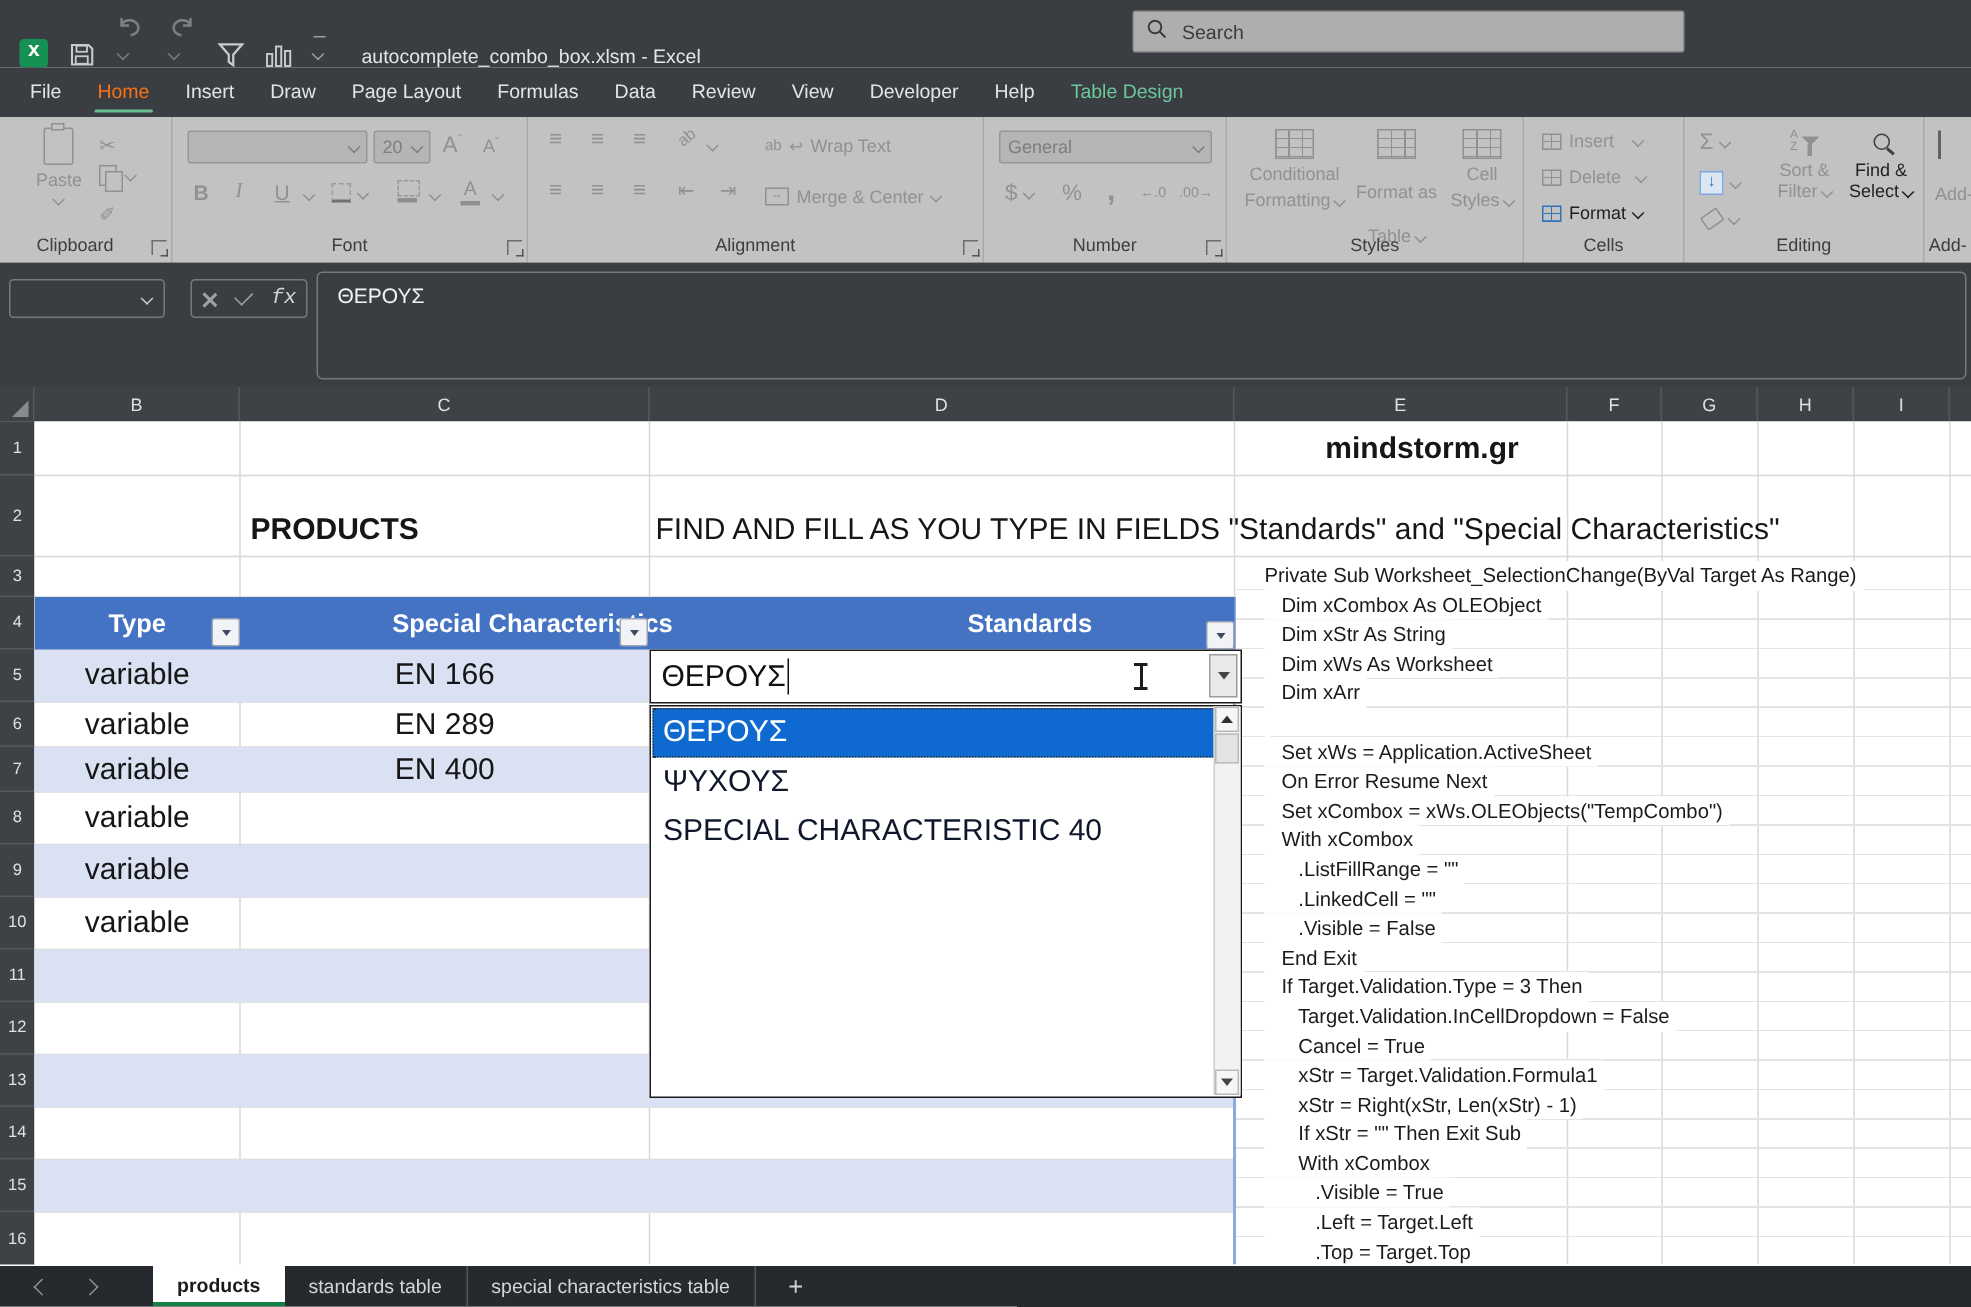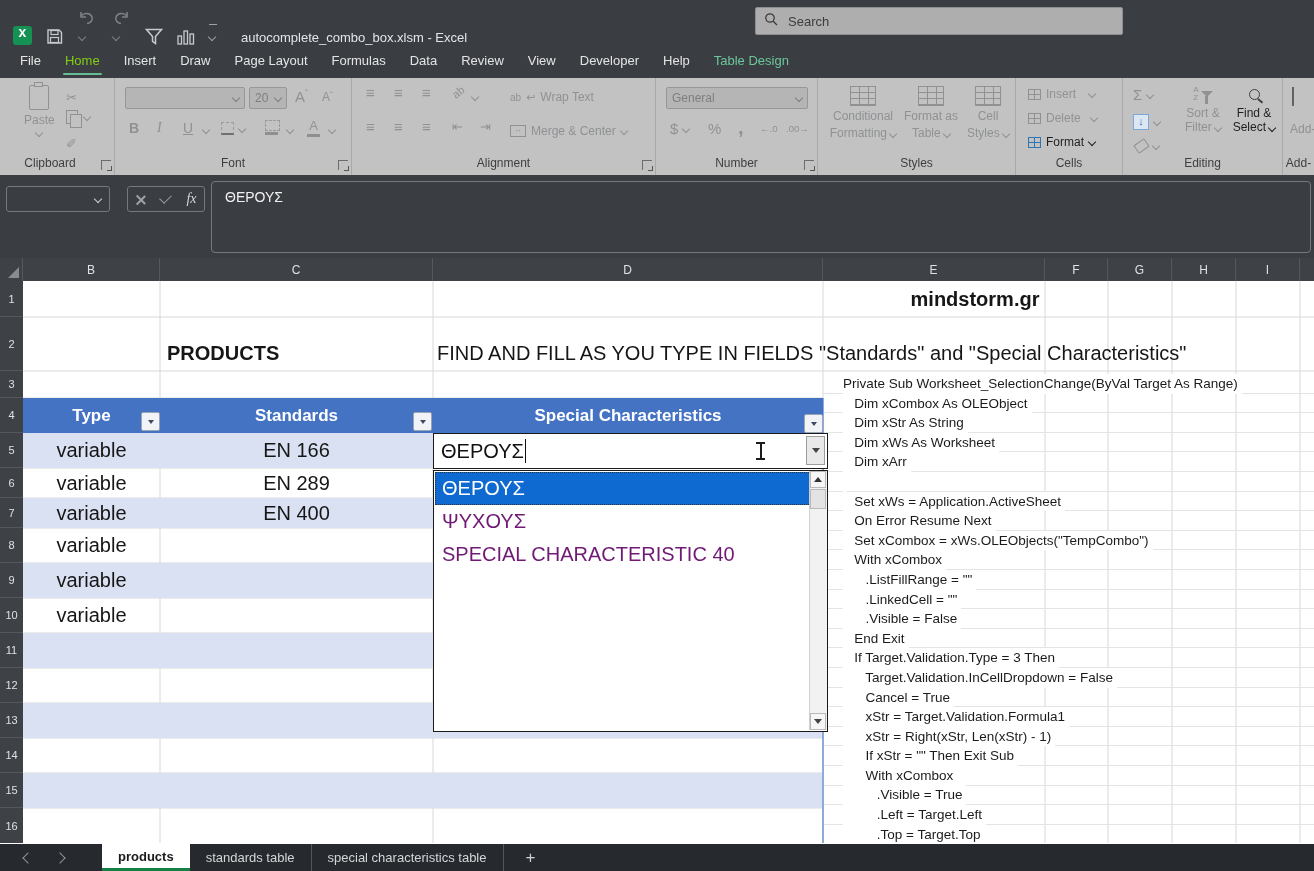--- a/index.html
+++ b/index.html
@@ -23,7 +23,7 @@
   #menubar{left:0;top:45px;width:1314px;height:33px;background:#3a3e43;display:flex;align-items:center;}
   .mtab{color:#e4e4e4;font-size:13px;padding:7px 12px 9px 12px;position:relative;cursor:default;white-space:nowrap;}
   .mtab.first{margin-left:8px;}
-  .mtab.active{color:#84cc16;}
+  .mtab.active{color:#f97316;}
   .mtab.active::after{content:"";position:absolute;left:10px;right:10px;bottom:2px;height:2.5px;background:#66bd92;border-radius:2px;}
   .mtab.ctx{color:#6cc79a;}
 

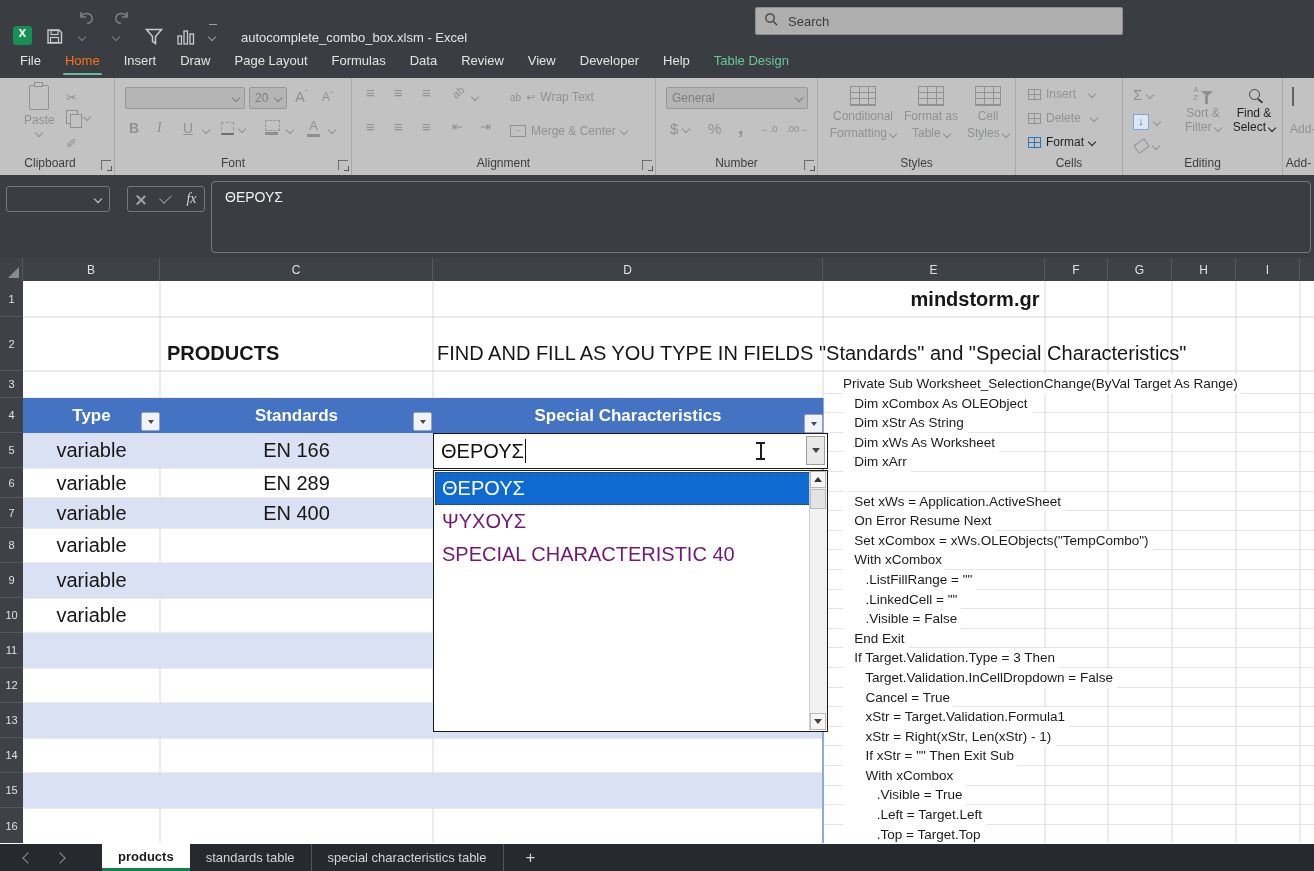--- a/index.html
+++ b/index.html
@@ -294,7 +294,7 @@
         <span class="ribtxt">Conditional</span>
         <span class="ribtxt"><span>Formatting</span> <span class="cv"></span></span>
       </div>
-      <div class="abs" style="left:82px;top:8px;width:62px;display:flex;flex-direction:column;align-items:center;gap:3px;text-align:right;">
+      <div class="abs" style="left:82px;top:8px;width:62px;display:flex;flex-direction:column;align-items:center;gap:15px;text-align:right;">
         <span class="ic-grid"></span>
         <span class="ribtxt">Format as</span>
         <span class="ribtxt"><span>Table</span> <span class="cv"></span></span>

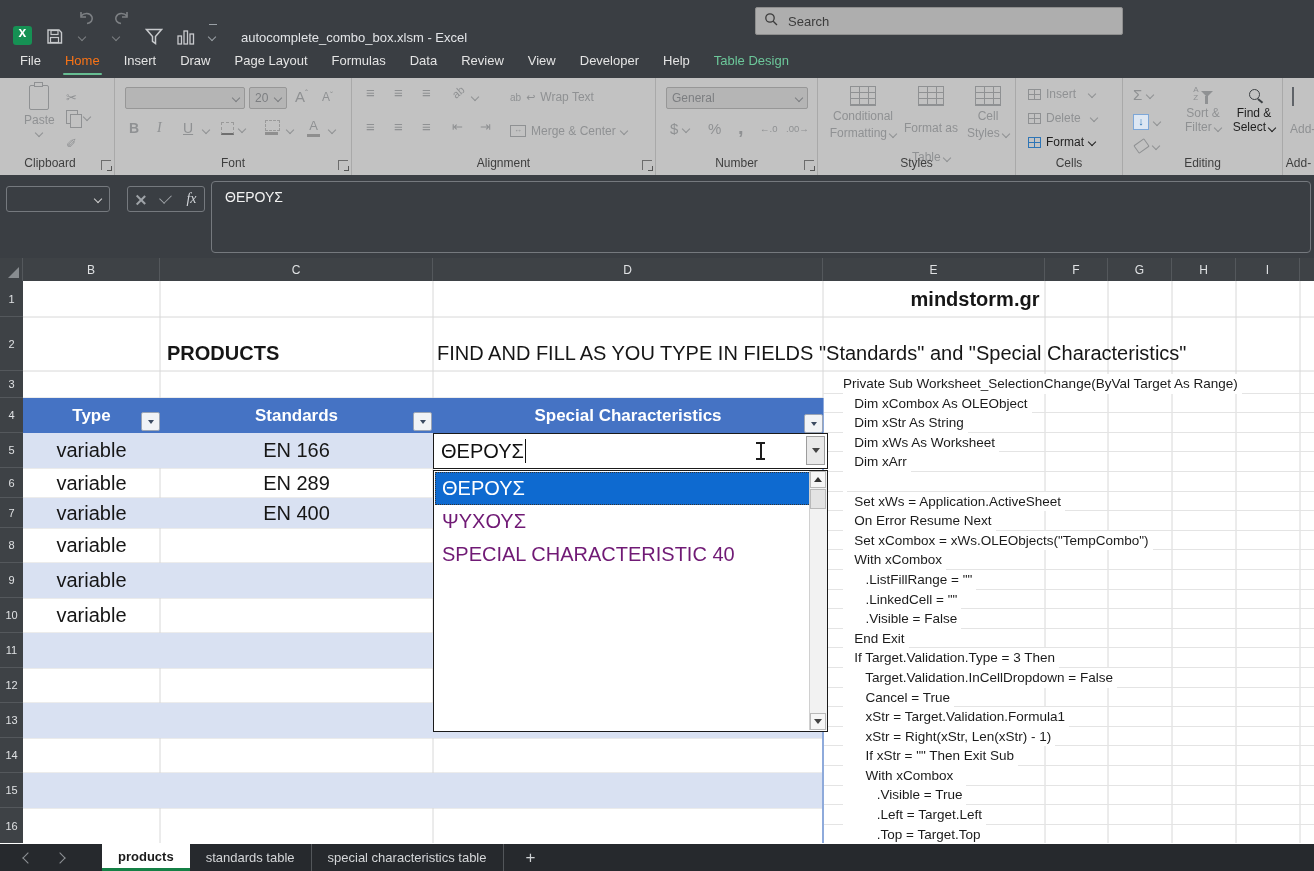--- a/index.html
+++ b/index.html
@@ -75,7 +75,7 @@
   .ic-x::before,.ic-x::after{content:"";position:absolute;left:4.5px;top:0;width:1.5px;height:12px;background:#9fa3a8;}
   .ic-x::before{transform:rotate(45deg);}.ic-x::after{transform:rotate(-45deg);}
   .ic-check{width:10px;height:6px;border-left:1.6px solid #9fa3a8;border-bottom:1.6px solid #9fa3a8;transform:rotate(-45deg);margin-top:-3px;}
-  .fx-gl{font-style:italic;font-size:14px;color:#d2d5d9;font-family:Liberation Serif, serif;}
+  .fx-gl{font-style:italic;font-size:14px;color:#d2d5d9;font-family:Liberation Mono, monospace;}
   #fbar{left:211px;top:6px;width:1100px;height:72px;border:1px solid #75797e;border-radius:4px;box-sizing:border-box;color:#f1f1f1;font-size:14px;padding:7px 0 0 13px;}
 
   

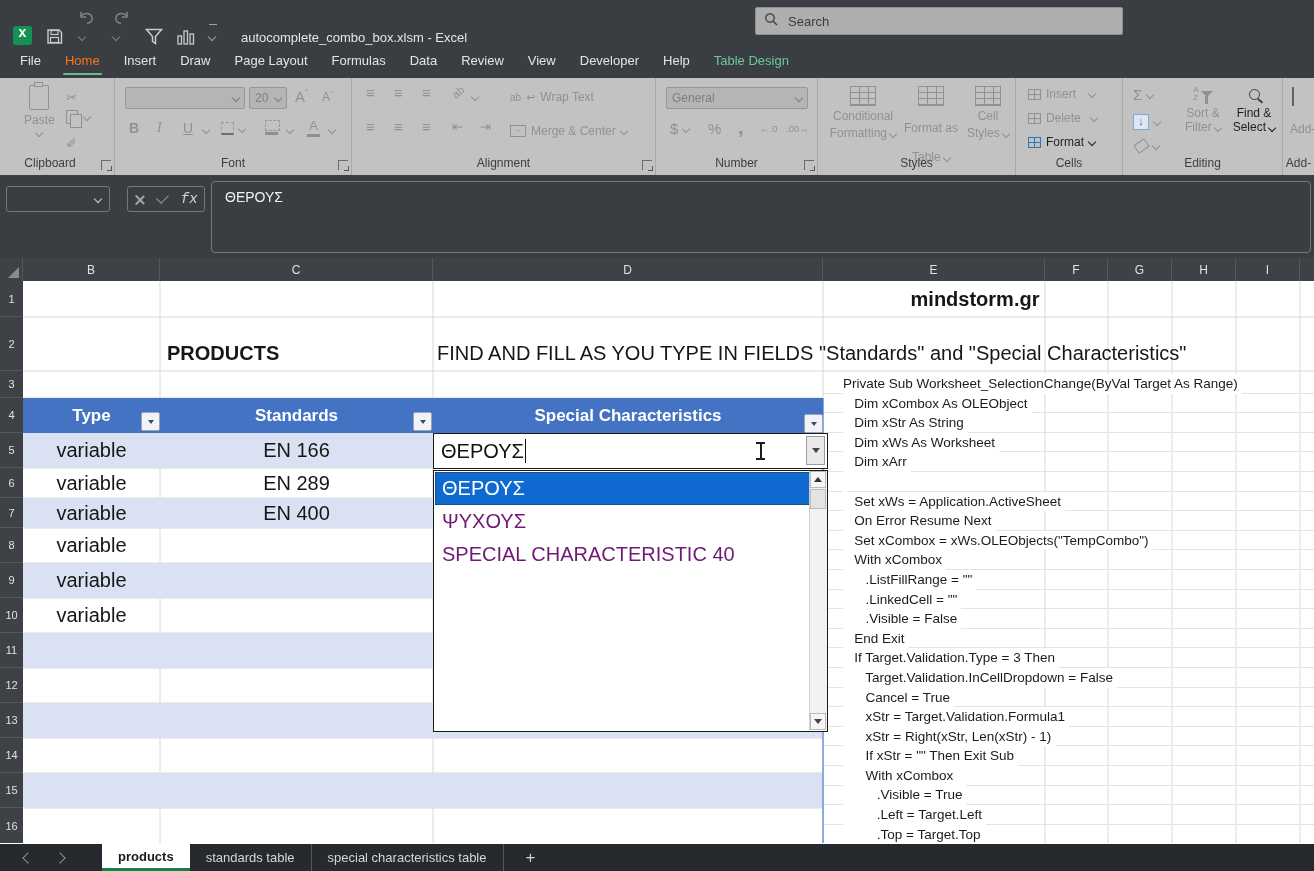--- a/index.html
+++ b/index.html
@@ -466,7 +466,7 @@
         <span class="tri-d"></span>
       </div>
 
-    <div class="celltxt bold center" style="left:827px;top:0;width:250px;height:36px;">mindstorm.gr</div>
+    <div class="celltxt bold center" style="left:800px;top:0;width:250px;height:36px;">mindstorm.gr</div>
     <div class="celltxt bold" style="left:144px;top:54px;height:36px;">PRODUCTS</div>
     <div class="celltxt" style="left:414px;top:54px;height:36px;white-space:nowrap;">FIND AND FILL AS YOU TYPE IN FIELDS "Standards" and "Special Characteristics"</div>
 

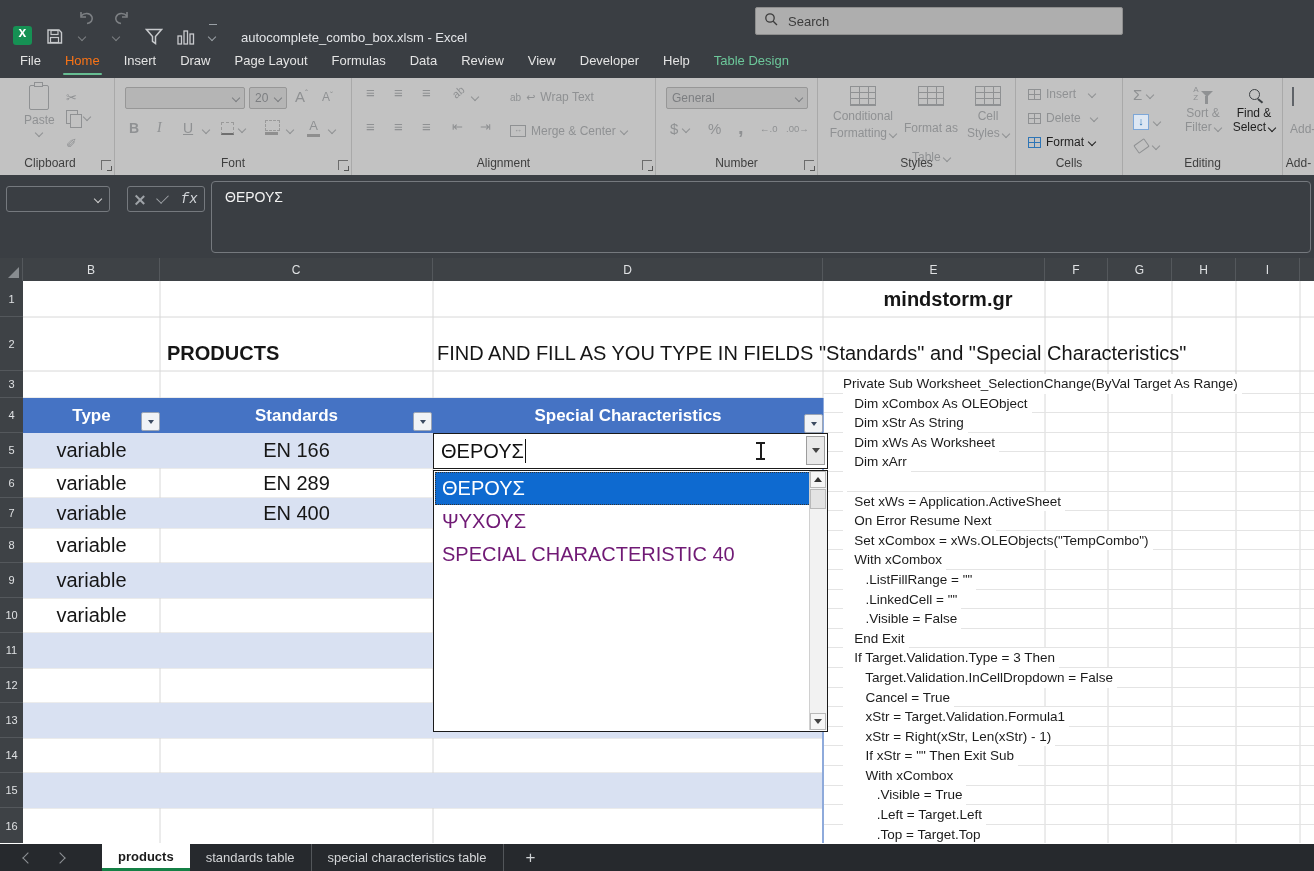--- a/index.html
+++ b/index.html
@@ -453,8 +453,8 @@
 
     <div id="thead-row" class="abs">
       <div class="th" style="width:137px;text-align:right;">Type</div>
+      <div class="th" style="width:390px;">Special Characteristics</div>
       <div class="th" style="width:273px;">Standards</div>
-      <div class="th" style="width:390px;">Special Characteristics</div>
     </div>
     <div class="filterbtn abs" style="left:118px;top:131px;">
         <span class="tri-d"></span>

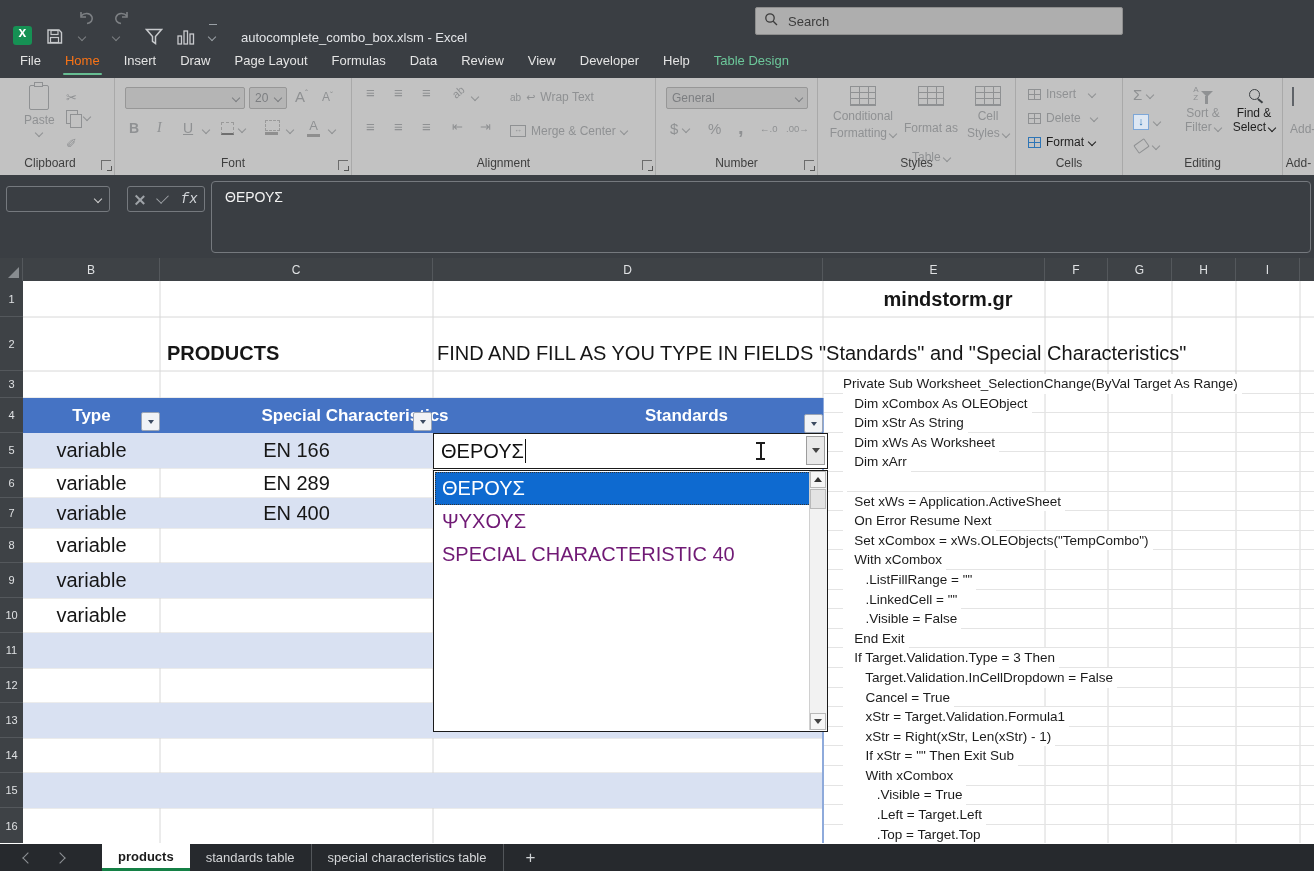--- a/index.html
+++ b/index.html
@@ -111,7 +111,7 @@
   #caret{width:1.4px;height:24px;background:#111;margin-left:1px;}
   #combo-arrow{position:absolute;right:2px;top:2px;width:19px;height:29px;background:#e9e9e9;border:1px solid #9d9d9d;box-sizing:border-box;display:flex;align-items:center;justify-content:center;}
   #dropdown{left:410px;top:189px;width:395px;height:262px;background:#fff;border:1.4px solid #1a1a1a;box-sizing:border-box;}
-  .opt{position:absolute;left:1px;width:376px;height:33px;display:flex;align-items:center;padding-left:7px;box-sizing:border-box;font-size:20px;color:#701a75;}
+  .opt{position:absolute;left:1px;width:376px;height:33px;display:flex;align-items:center;padding-left:7px;box-sizing:border-box;font-size:20px;color:#0f172a;}
   .opt.sel{background:#0e6ad0;color:#fff;outline:1.3px dotted #333;outline-offset:-1px;}
   #dd-scroll{position:absolute;right:0;top:0;width:17px;height:259px;background:#f2f2f2;border-left:1px solid #d0d0d0;}
   .sbtn{position:absolute;left:0;width:16px;height:17px;background:#f6f6f6;border:1px solid #b9b9b9;box-sizing:border-box;display:flex;align-items:center;justify-content:center;}

